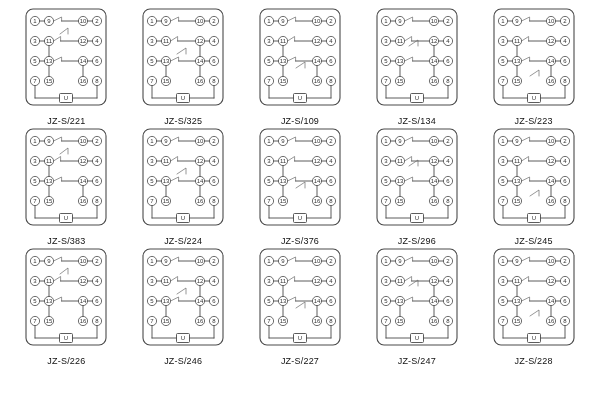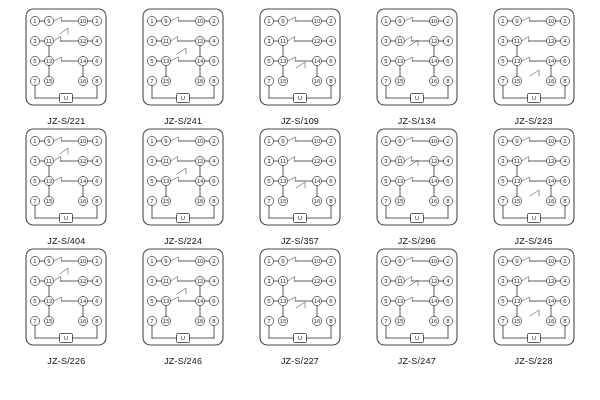--- a/index.html
+++ b/index.html
@@ -254,7 +254,7 @@
             <path d="M38 48 L47 42 L47 48" class="wire-thin"></path>
           </svg>
         </div>
-        <div class="caption">JZ-S/241</div>
+        <div class="caption">JZ-S/325</div>
       </div>
       <div class="cell">
         <div class="diagram">

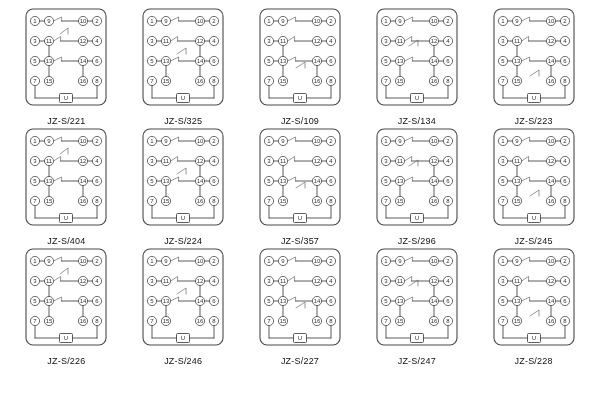--- a/index.html
+++ b/index.html
@@ -638,7 +638,7 @@
             <path d="M38 28 L46 22 L46 28" class="wire-thin"></path>
           </svg>
         </div>
-        <div class="caption">JZ-S/404</div>
+        <div class="caption">JZ-S/383</div>
       </div>
       <div class="cell">
         <div class="diagram">

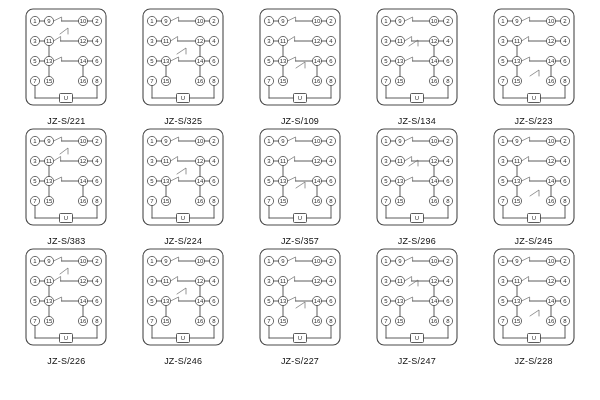--- a/index.html
+++ b/index.html
@@ -830,7 +830,7 @@
             <path d="M40 62 L49 56 L49 62" class="wire-thin"></path>
           </svg>
         </div>
-        <div class="caption">JZ-S/357</div>
+        <div class="caption">JZ-S/376</div>
       </div>
       <div class="cell">
         <div class="diagram">

